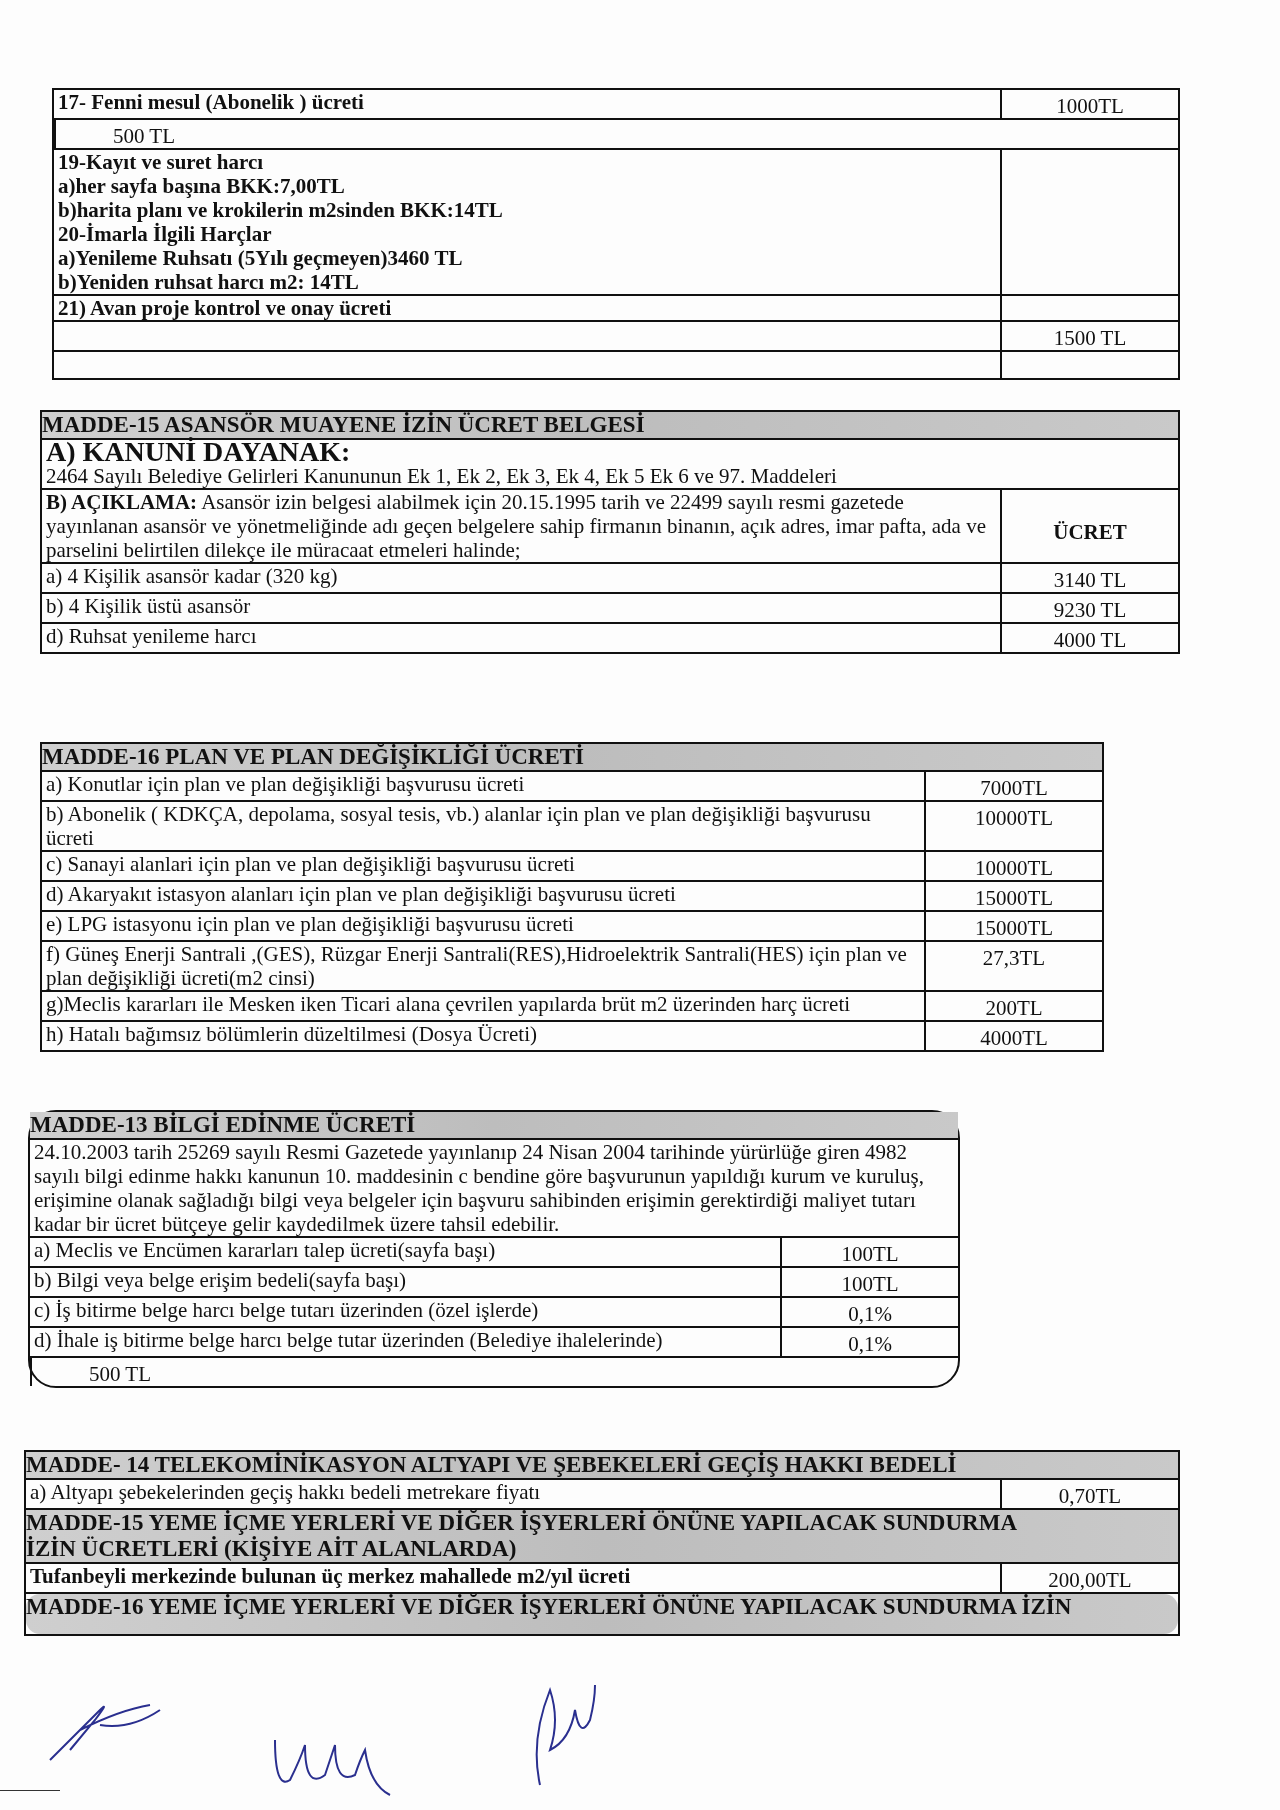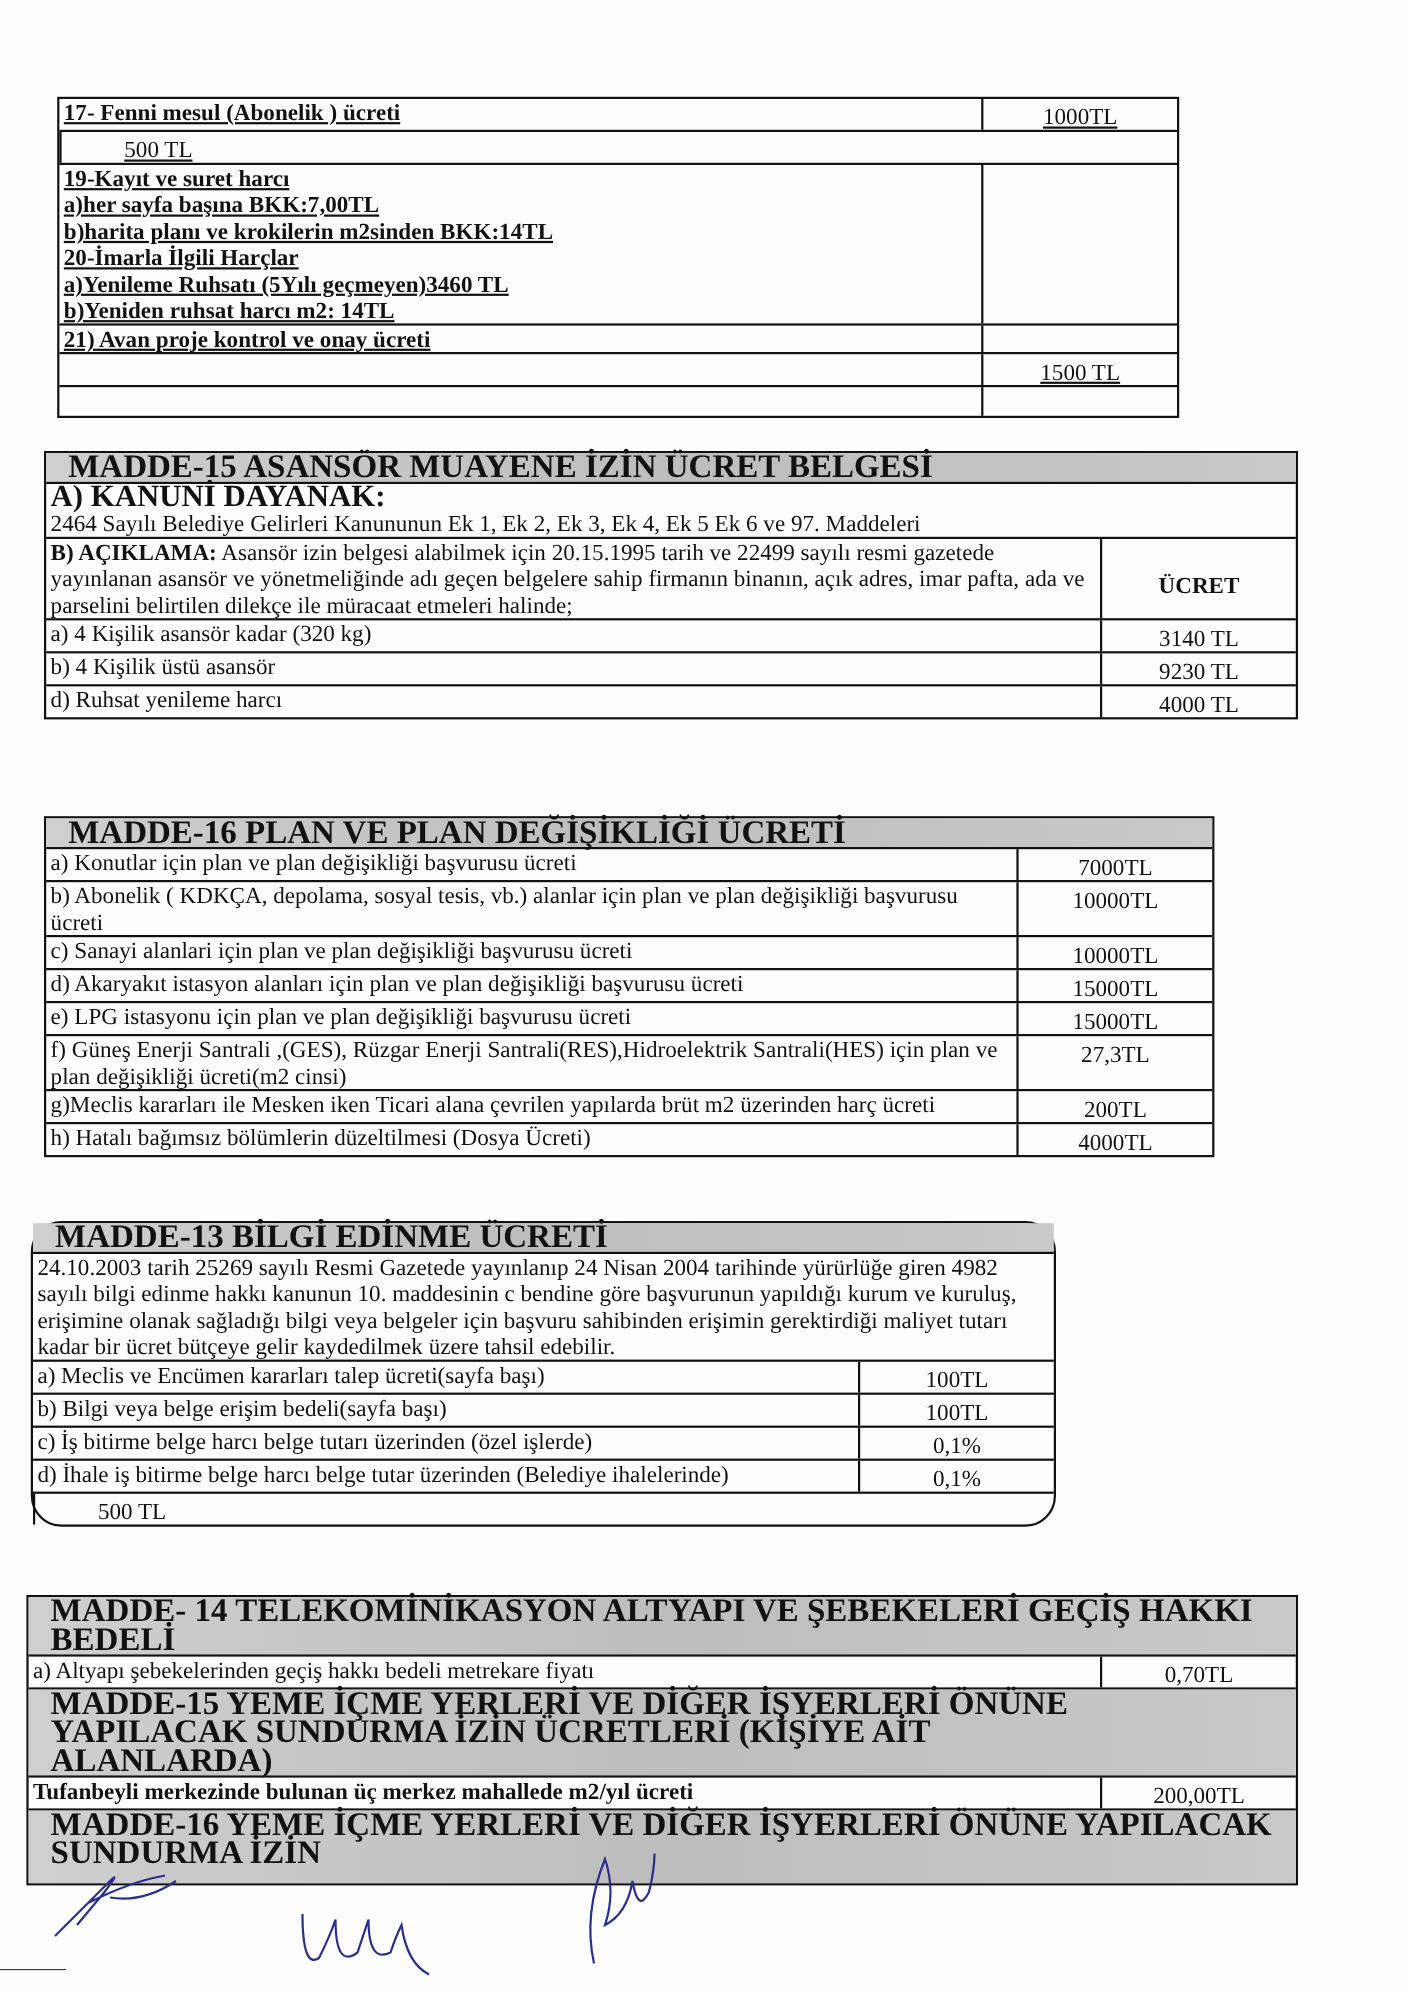--- a/index.html
+++ b/index.html
@@ -21,7 +21,7 @@
 
 <div class="page">
 
-  <div class="tbl" style="left:52px;top:88px;width:1020px;text-decoration:underline;">
+  <div class="tbl" style="left:52px;top:88px;width:1128px;">
     <div class="row">
       <div class="cell-l bold">17- Fenni mesul (Abonelik ) ücreti</div>
       <div class="cell-r">1000TL</div>

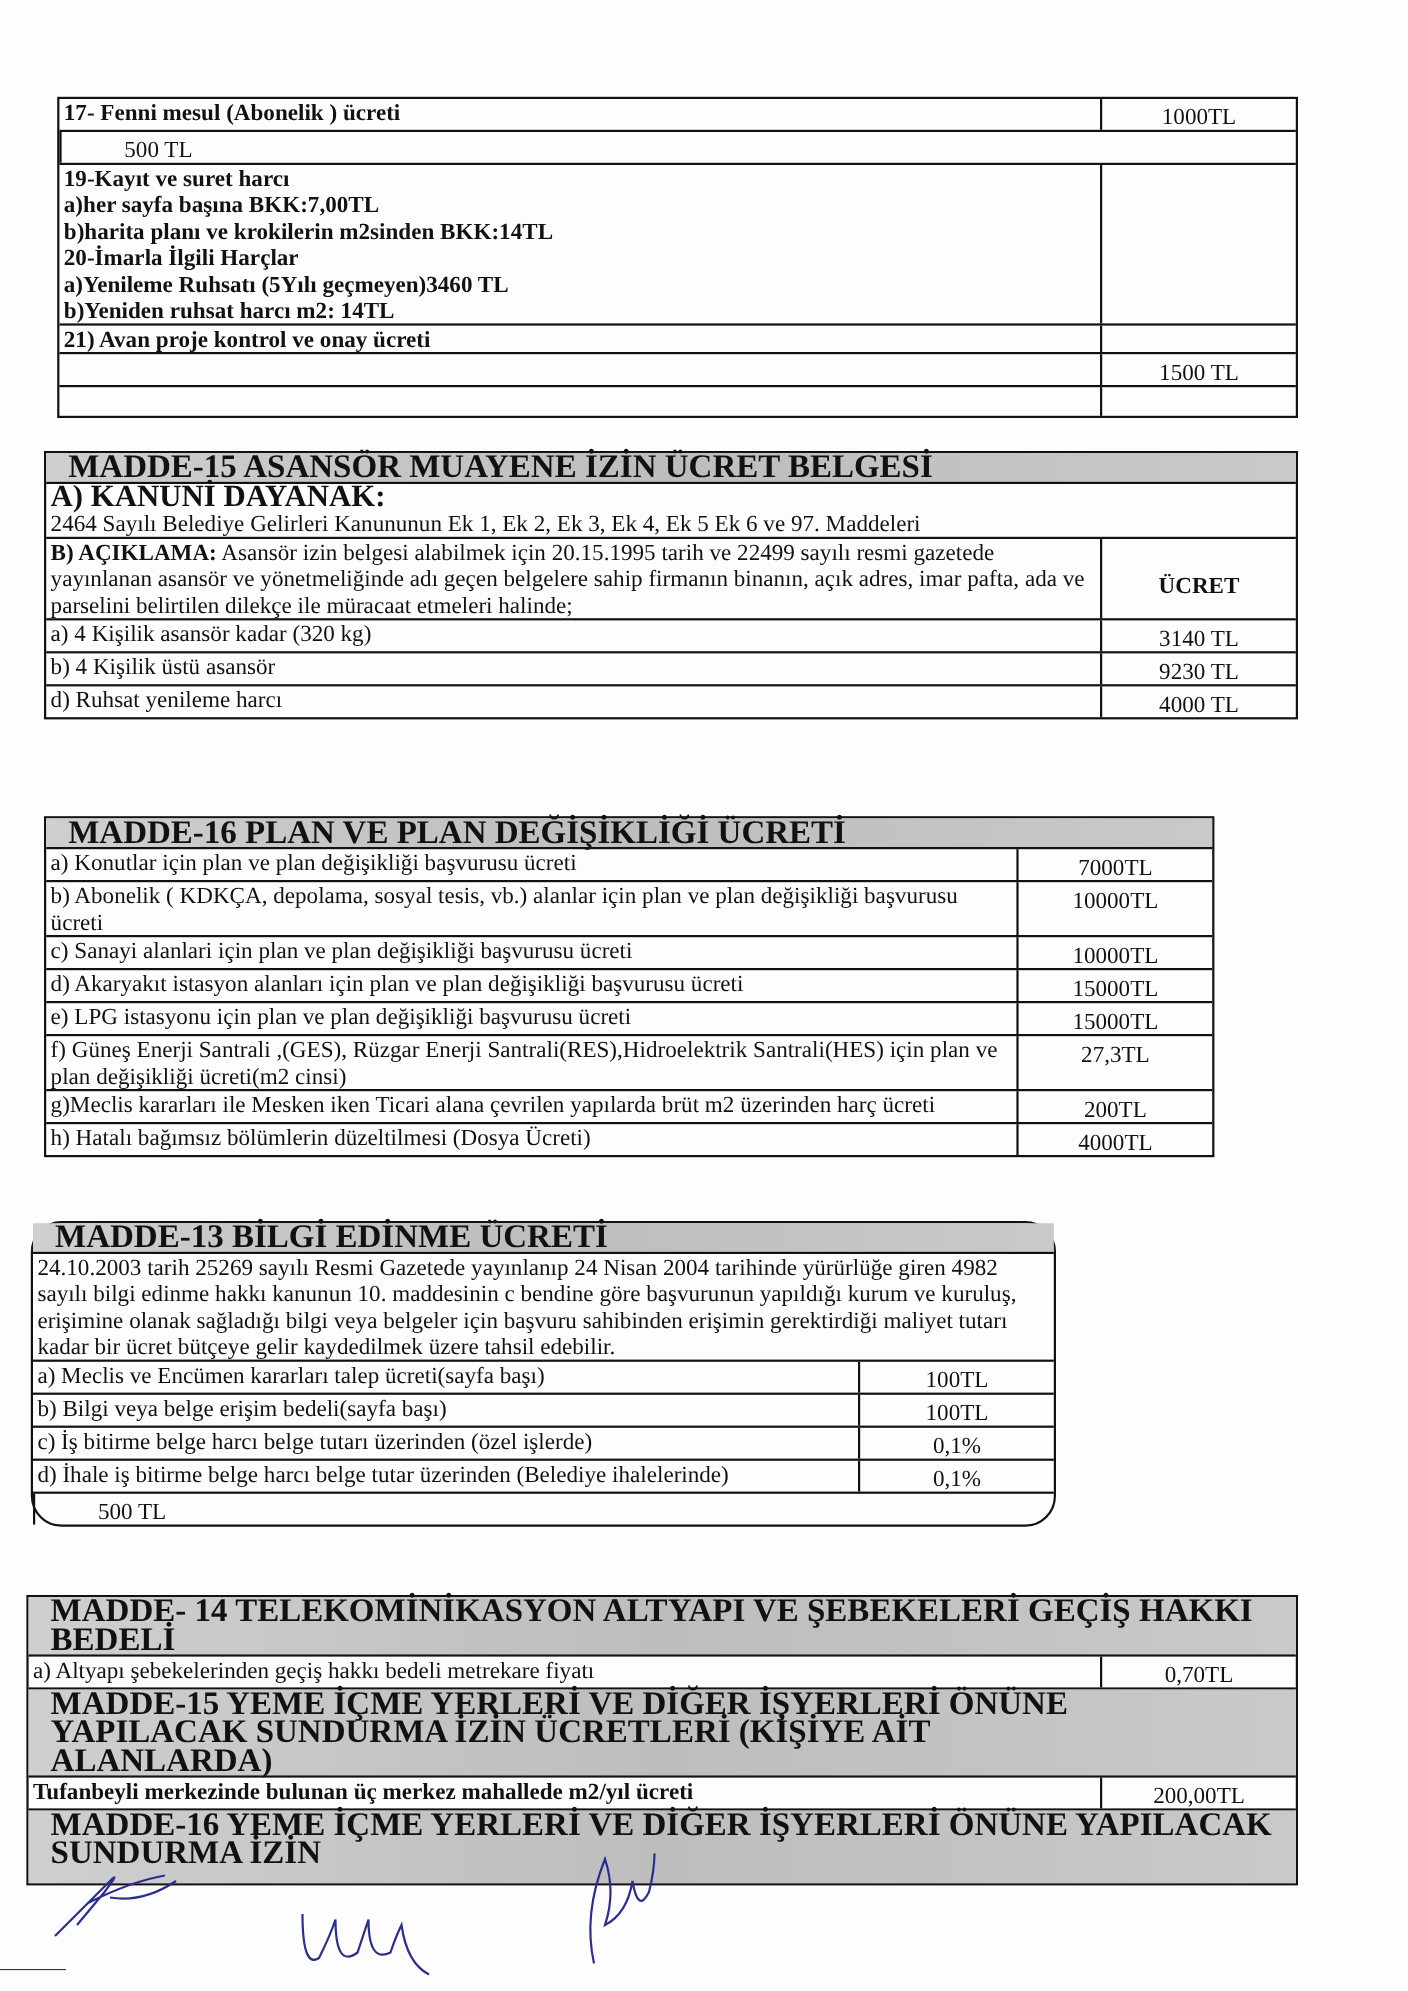--- a/index.html
+++ b/index.html
@@ -12,7 +12,7 @@
   .cell-l { flex:1; padding:0 4px; box-sizing:border-box; font-size:21px; line-height:24px; }
   .cell-r { width:178px; border-left:2px solid #111; box-sizing:border-box; text-align:center; font-size:21px; line-height:24px; padding-top:4px; }
   .bold { font-weight:bold; }
-  .hdr { background:linear-gradient(90deg,#cfcfcf,#bdbdbd 50%,#c9c9c9); font-weight:bold; font-size:30px; line-height:26px; padding:0 20px; box-sizing:border-box; border-bottom:2px solid #111; }
+  .hdr { background:linear-gradient(90deg,#cfcfcf,#bdbdbd 50%,#c9c9c9); font-weight:bold; font-size:23px; line-height:26px; padding:0 0; box-sizing:border-box; border-bottom:2px solid #111; }
   .full { padding:0 4px; font-size:21px; line-height:24px; box-sizing:border-box; border-bottom:2px solid #111; }
   .sig { position:absolute; }
 </style>

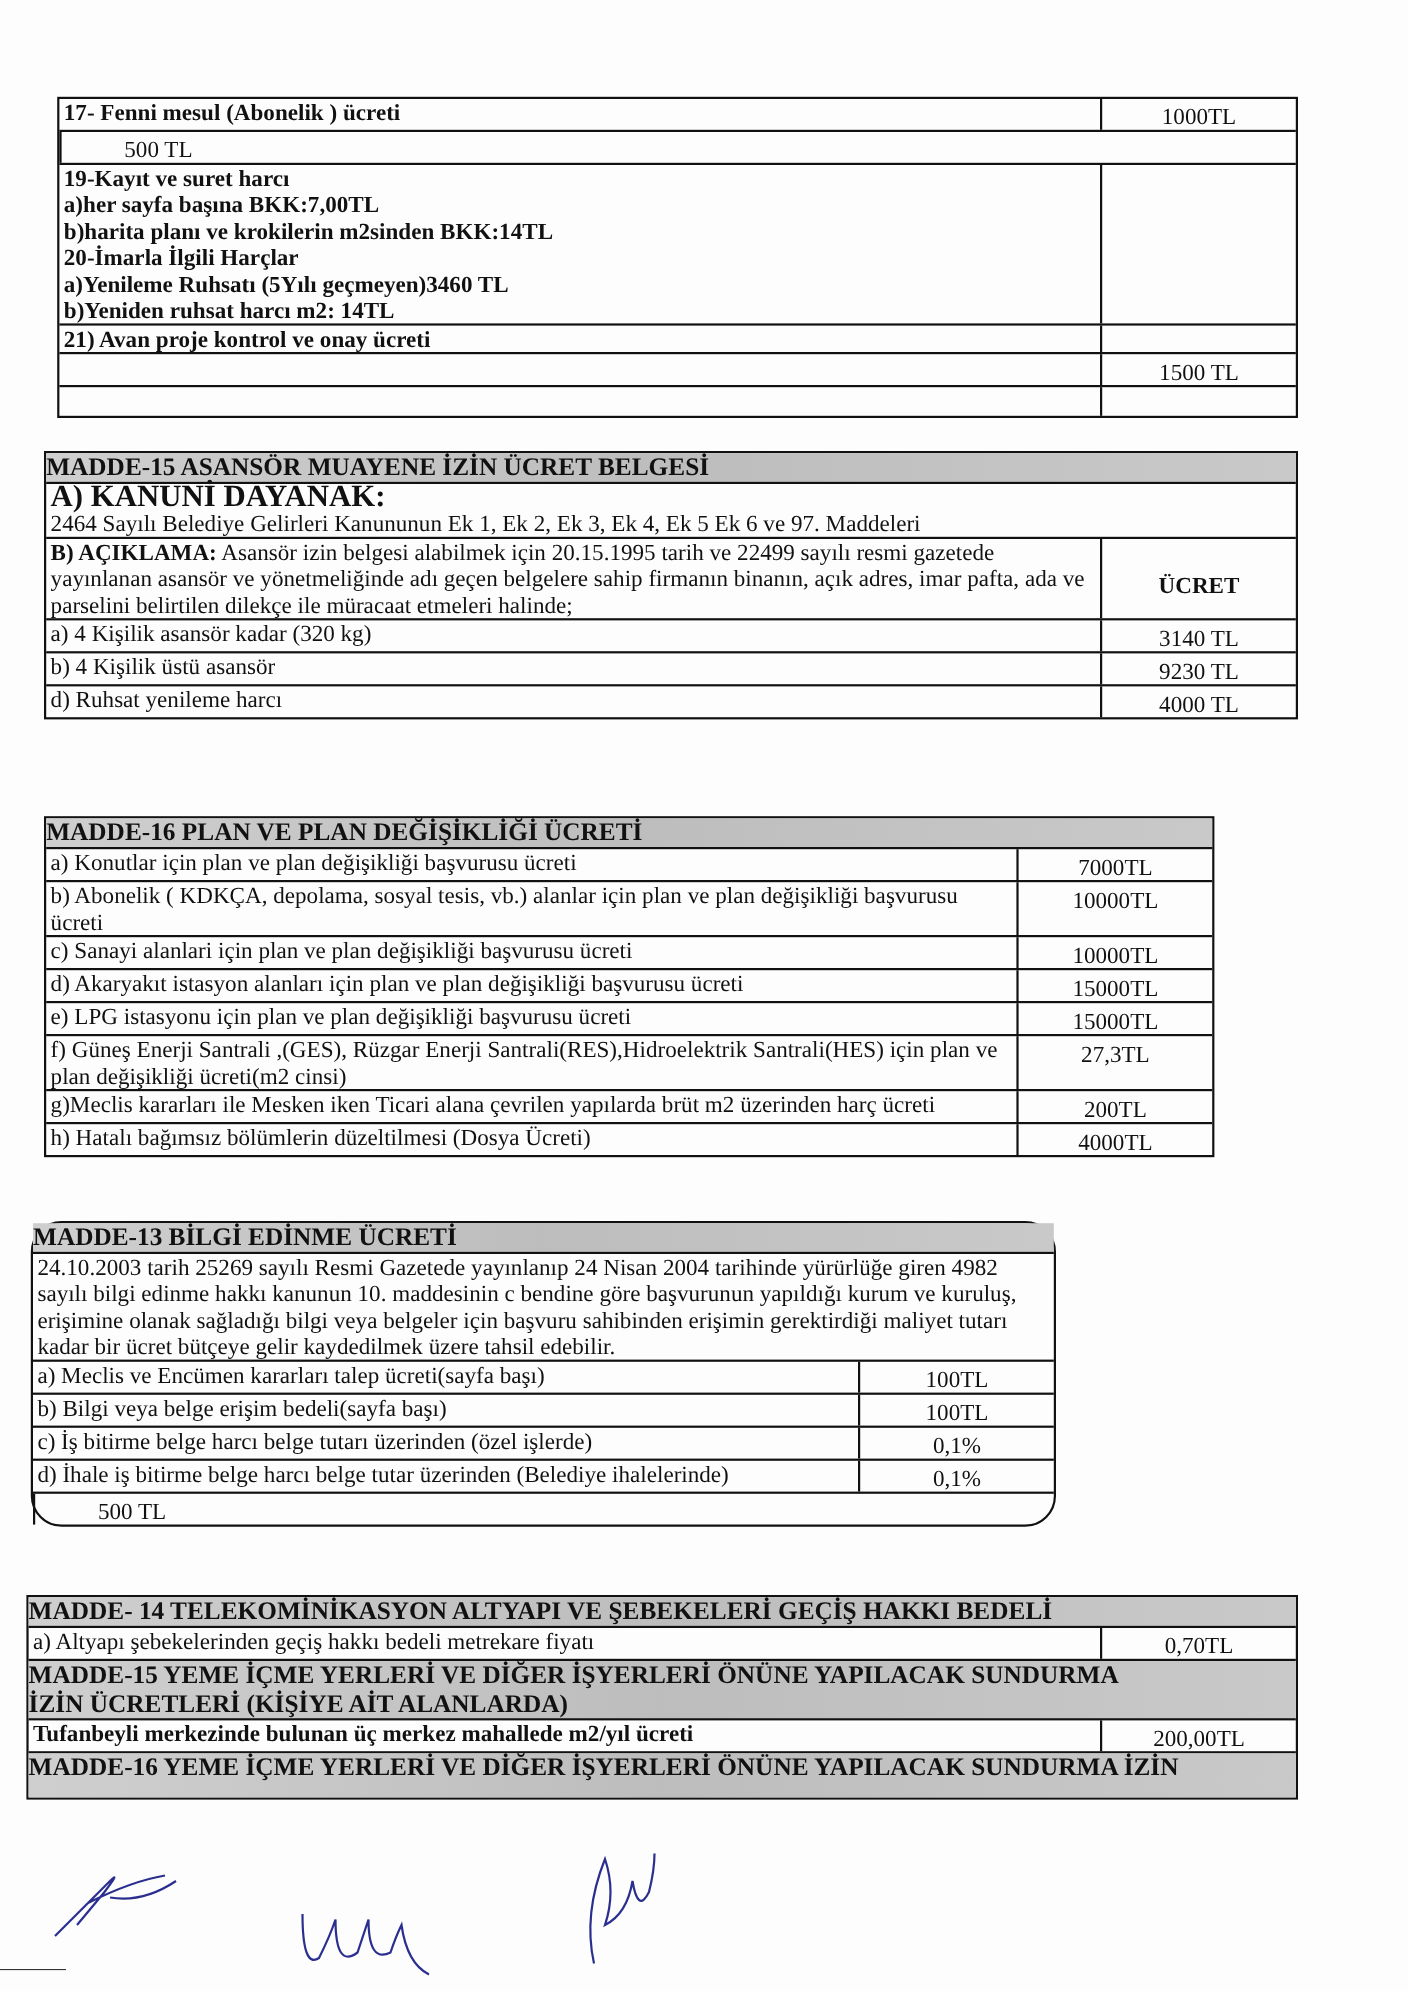--- a/index.html
+++ b/index.html
@@ -151,7 +151,7 @@
         <div class="cell-l bold">Tufanbeyli merkezinde bulunan üç merkez mahallede m2/yıl ücreti</div>
         <div class="cell-r">200,00TL</div>
       </div>
-    <div class="hdr" style="padding-bottom:14px;border-bottom:none;">MADDE-16 YEME İÇME YERLERİ VE DİĞER İŞYERLERİ ÖNÜNE YAPILACAK SUNDURMA İZİN</div>
+    <div class="hdr" style="padding-bottom:14px;border-bottom:none;border-radius:14px;">MADDE-16 YEME İÇME YERLERİ VE DİĞER İŞYERLERİ ÖNÜNE YAPILACAK SUNDURMA İZİN</div>
   </div>
 
   <svg class="sig" style="left:40px;top:1690px;" width="140" height="80" viewBox="0 0 140 80">

